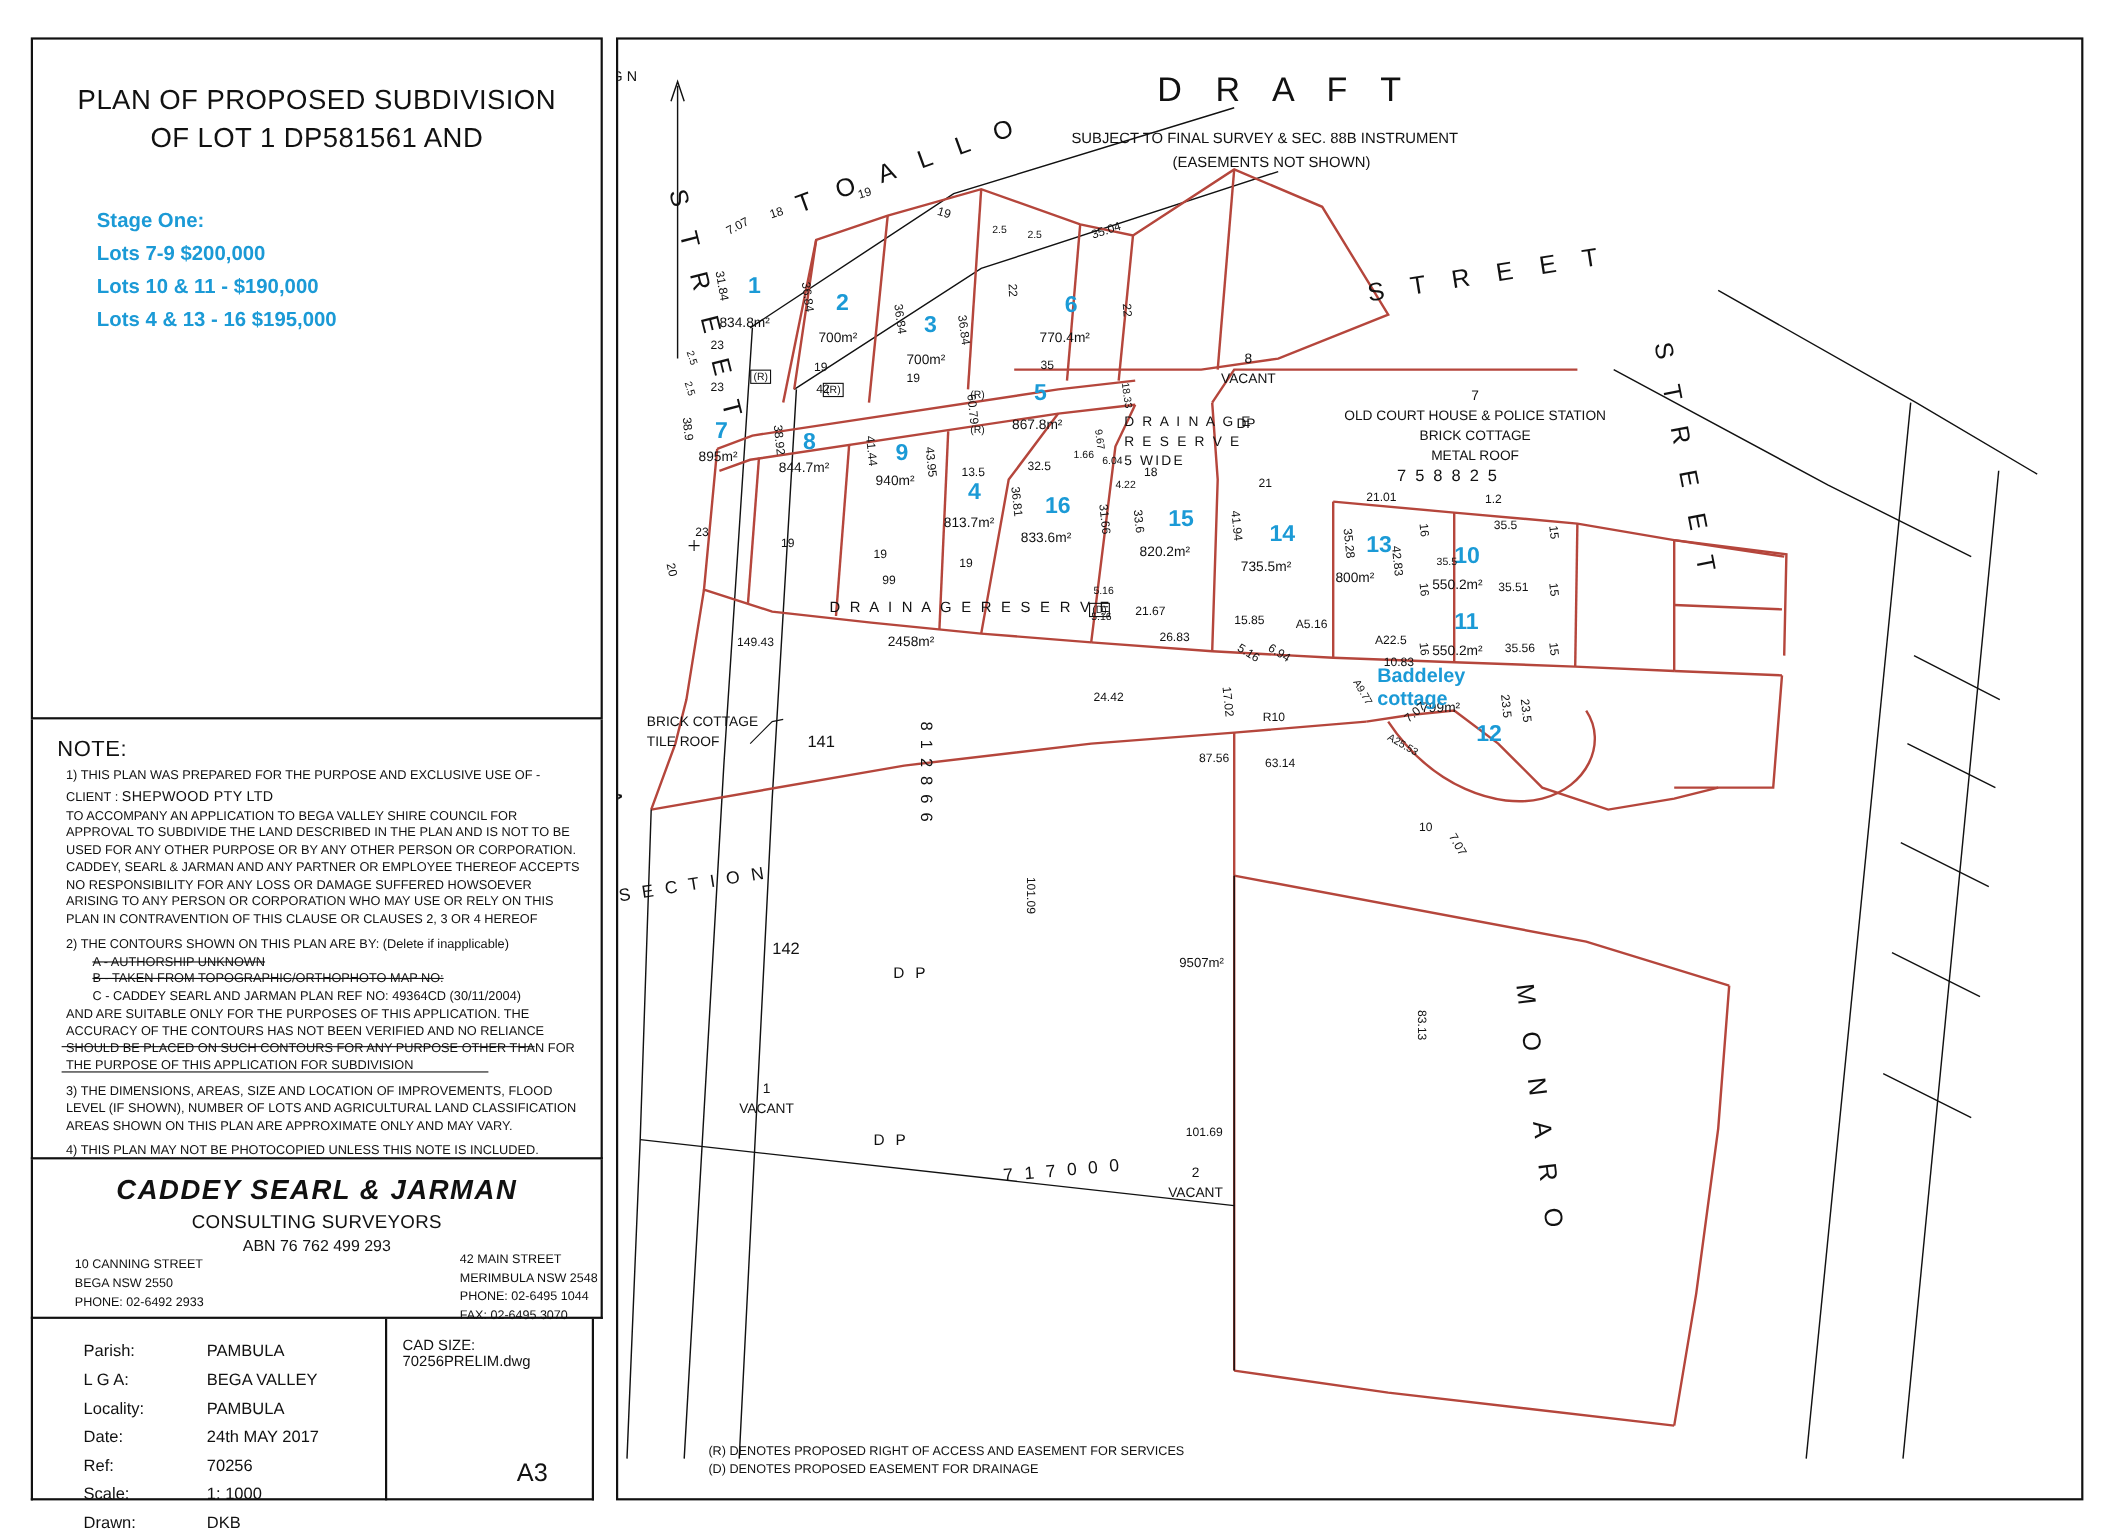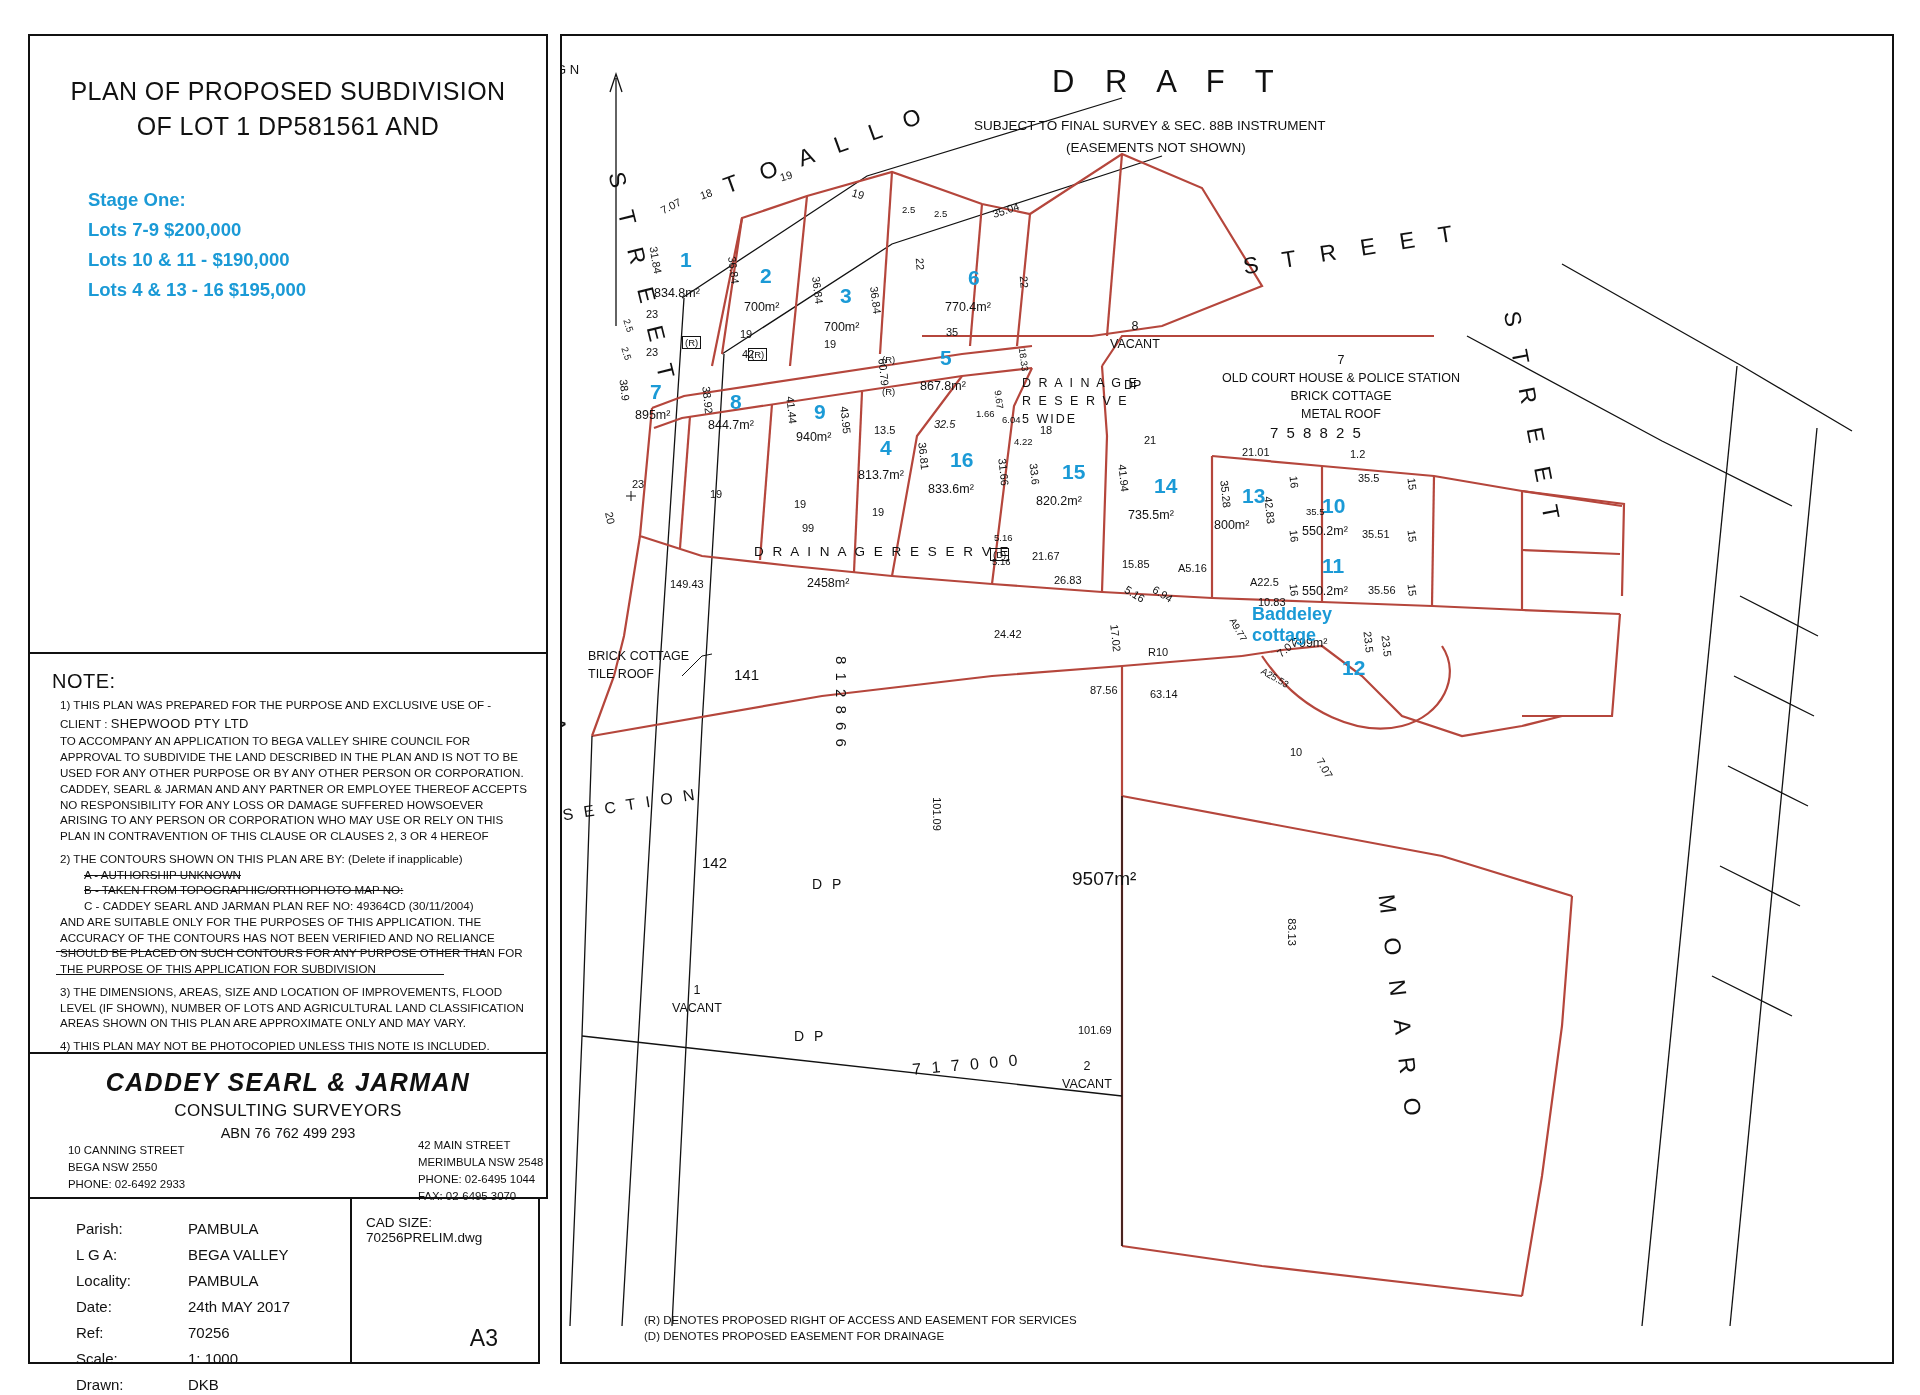--- a/index.html
+++ b/index.html
@@ -350,7 +350,7 @@
     <div class="lbl dim" style="left:270px;top:378px;transform:rotate(84deg);">43.95</div>
     <div class="lbl dim" style="left:308px;top:330px;transform:rotate(84deg);">60.79</div>
     <div class="lbl dim" style="left:312px;top:388px;">13.5</div>
-    <div class="lbl dim" style="left:372px;top:382px;font-style:italic;">32.5</div>
+    <div class="lbl dim" style="left:372px;top:382px;">32.5</div>
     <div class="lbl dimsm" style="left:428px;top:358px;transform:rotate(82deg);">9.67</div>
     <div class="lbl dimsm" style="left:450px;top:318px;transform:rotate(82deg);">18.33</div>
     <div class="lbl dimsm" style="left:452px;top:400px;">4.22</div>

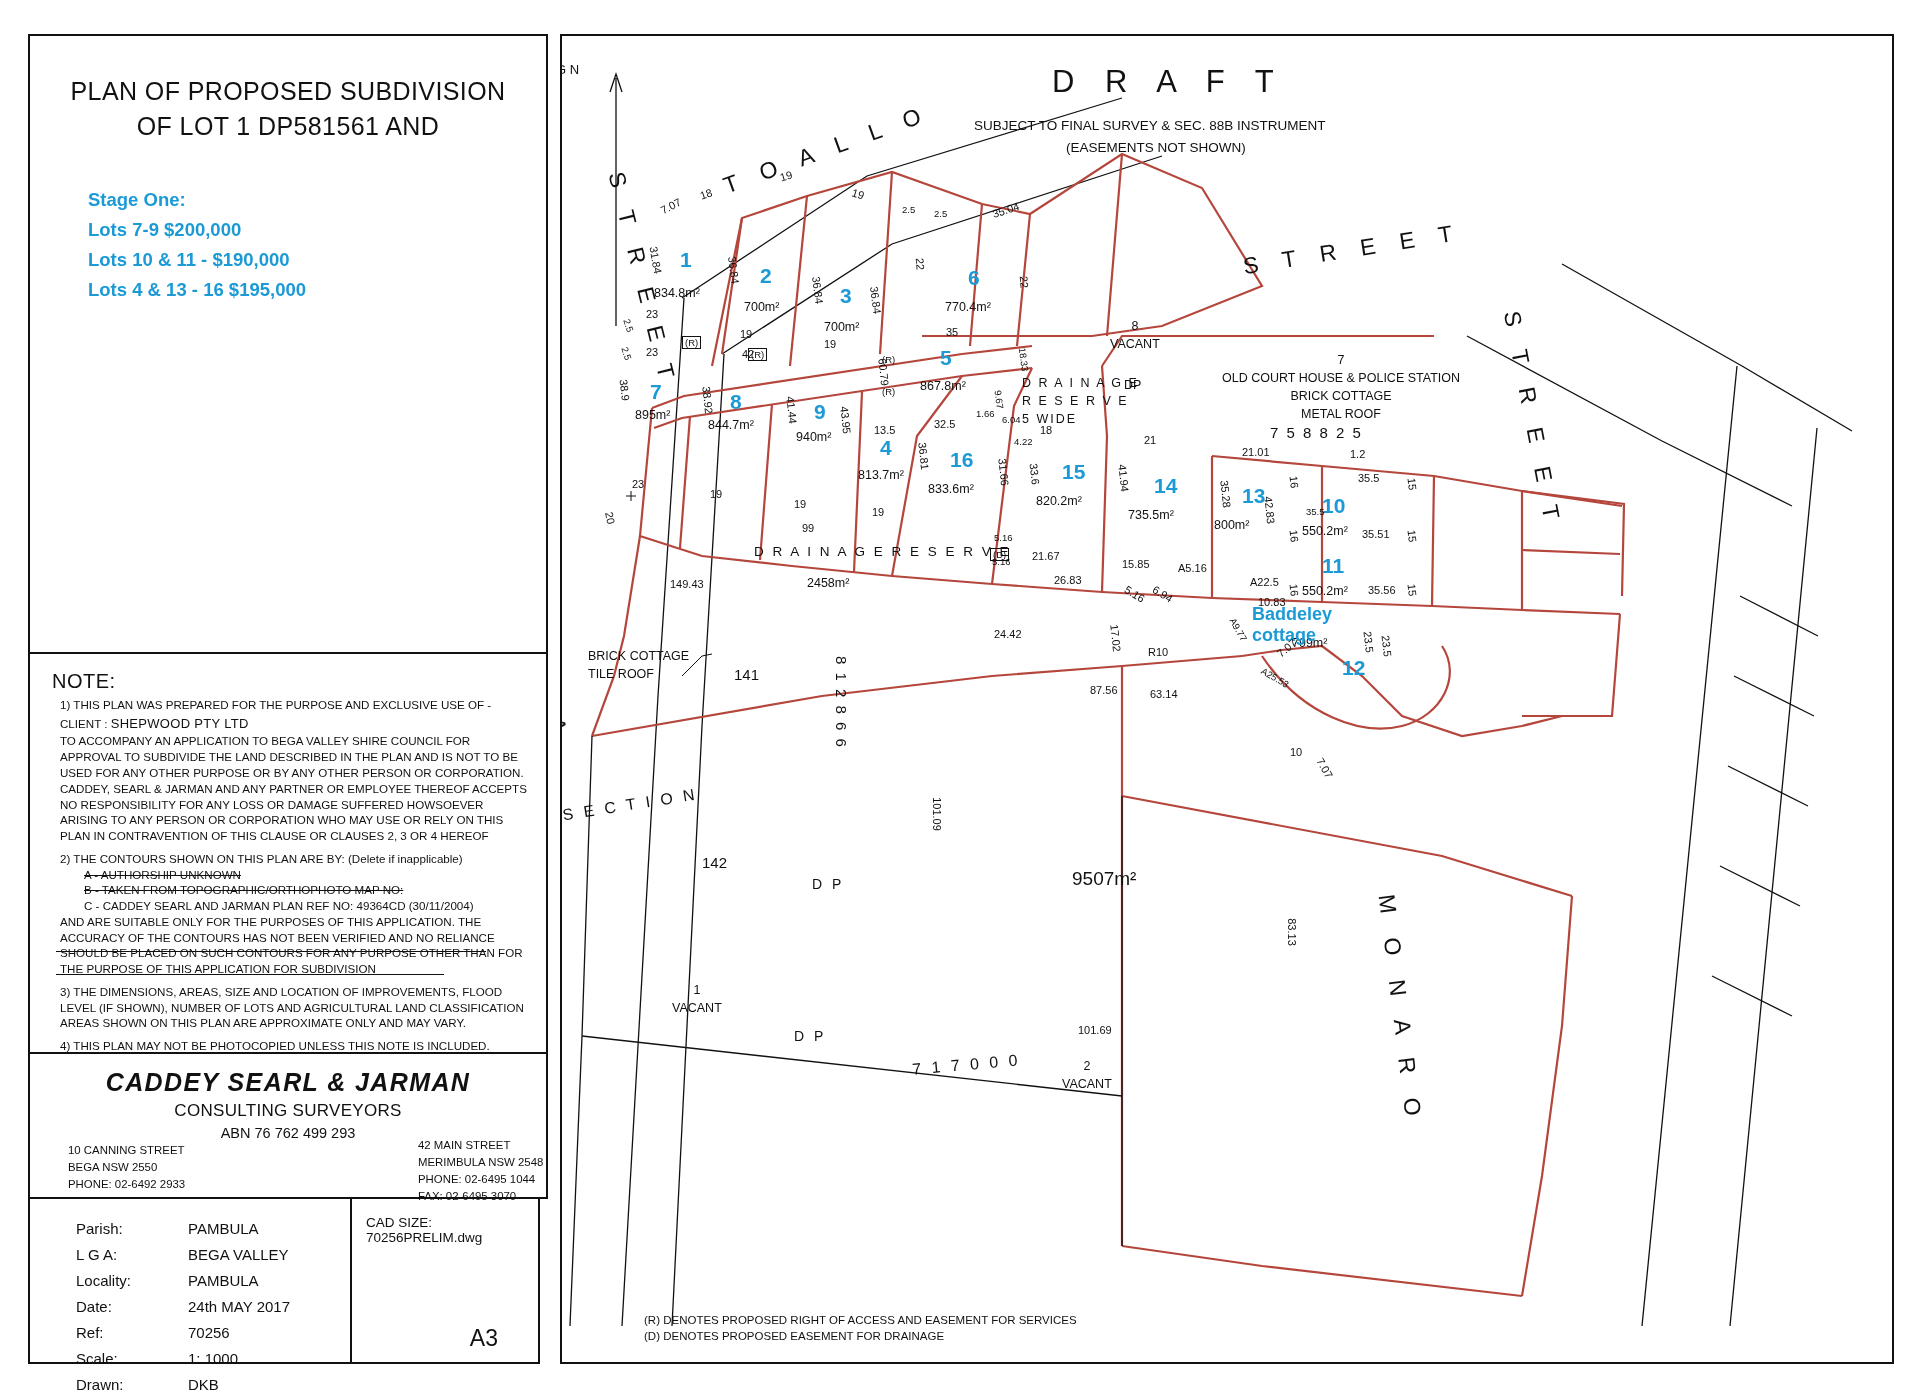--- a/index.html
+++ b/index.html
@@ -312,7 +312,7 @@
     <div class="lbl" style="left:288px;top:620px;font-size:15px;letter-spacing:2px;transform:rotate(90deg);transform-origin:left top;">8 1 2 8 6 6</div>
     <div class="lbl" style="left:0px;top:760px;font-size:16px;letter-spacing:3px;transform:rotate(-9deg);">S E C T I O N</div>
     <div class="lbl" style="left:250px;top:840px;font-size:14px;letter-spacing:3px;">D P</div>
-    <div class="lbl area" style="left:510px;top:832px;font-size:19px;">9507m²</div>
+    <div class="lbl area" style="left:510px;top:832px;font-size:12px;">9507m²</div>
     <div class="lbl" style="left:350px;top:1020px;font-size:16px;letter-spacing:3px;transform:rotate(-5deg);">7 1 7 0 0 0</div>
     <div class="lbl blk" style="left:110px;top:946px;white-space:pre;line-height:1.4;text-align:center;">1
 VACANT</div>

